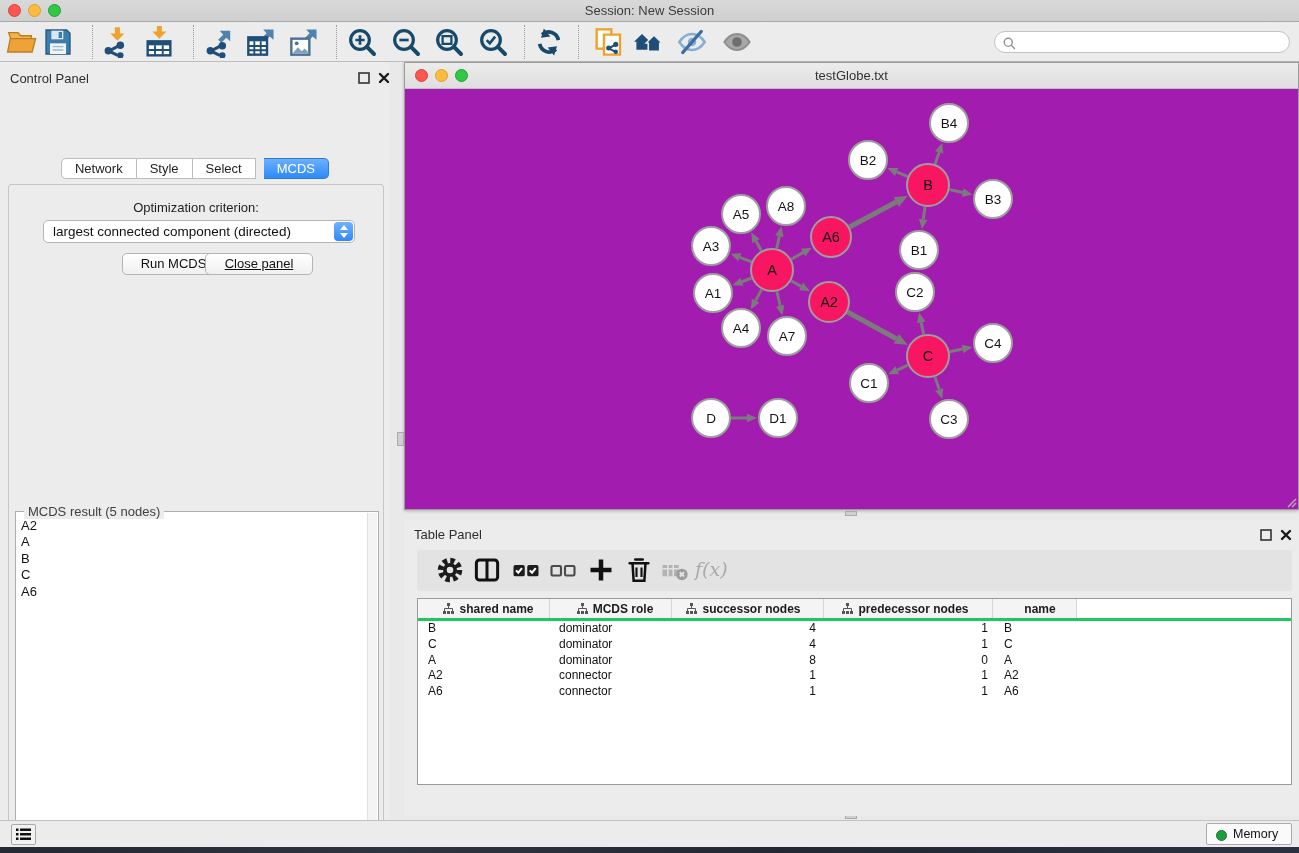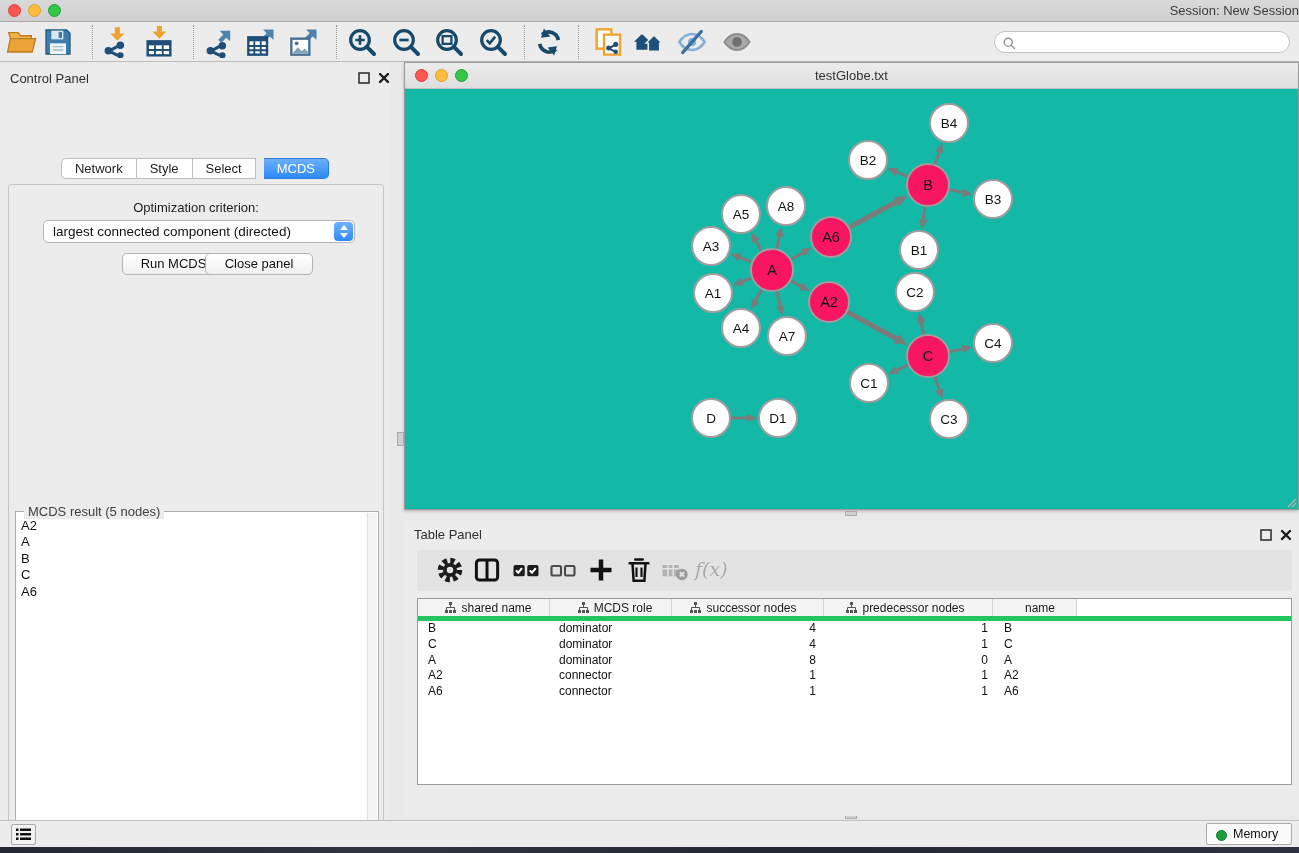--- a/index.html
+++ b/index.html
@@ -10,7 +10,7 @@
   
   #titlebar { left:0; top:0; width:1299px; height:22px;
     background:linear-gradient(#d9d9d9,#cfcfcf); border-bottom:1px solid #a8a8a8; }
-  #titlebar .title { width:100%; text-align:right; font-size:13px; color:#3c3c3c; line-height:21px; }
+  #titlebar .title { width:100%; text-align:center; font-size:13px; color:#3c3c3c; line-height:21px; }
   .tl { width:13px; height:13px; border-radius:50%; top:4px; }
   .tl.red { background:#fc5753; border:1px solid #df3d38; }
   .tl.yellow { background:#fdbc40; border:1px solid #dea123; }

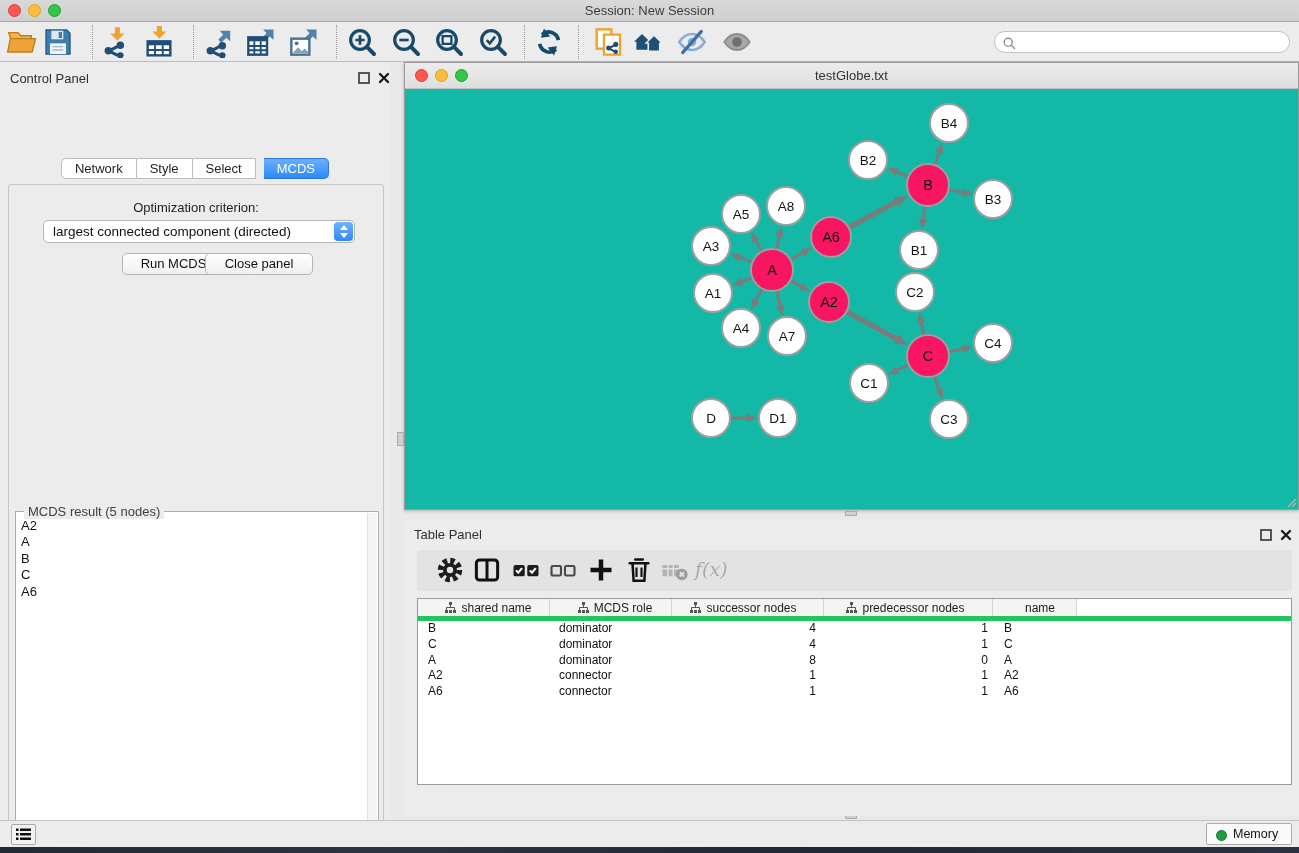--- a/index.html
+++ b/index.html
@@ -61,7 +61,7 @@
   #mcds-scroll { position:absolute; right:1px; top:1px; bottom:1px; width:10px; background:#f4f4f4; border-left:1px solid #e0e0e0; }
 
   
-  #net-window { left:404px; top:62px; width:895px; height:448px; background:#14b8a6;
+  #net-window { left:404px; top:62px; width:895px; height:448px; background:#a21caf;
     border:1px solid #9b9b9b; box-shadow:0 1px 3px rgba(0,0,0,.25); }
   #net-titlebar { left:0; top:0; width:100%; height:26px; background:linear-gradient(#ececec,#dedede);
     border-bottom:1px solid #c0c0c0; }

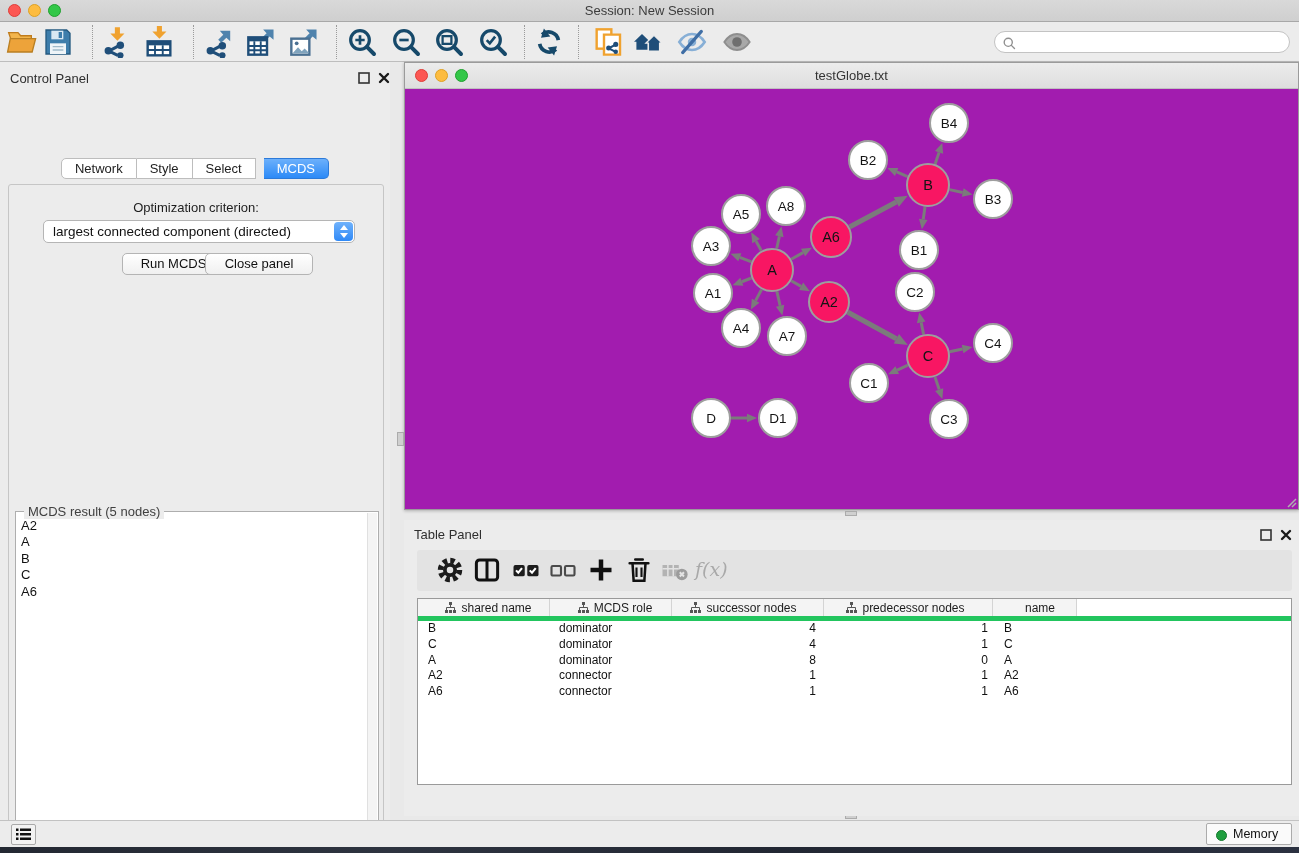--- a/index.html
+++ b/index.html
@@ -52,7 +52,7 @@
   .mac-btn { height:22px; background:linear-gradient(#ffffff,#f0f0f0); border:1px solid #b4b4b4;
     border-radius:5px; font-size:13px; color:#111; text-align:center; line-height:20px; cursor:default; }
   #run-btn { left:85px; top:68px; width:103px;margin-left:28px; }
-  #close-btn { left:196px; top:68px; width:108px; }
+  #close-btn { left:196px; top:68px; width:108px;text-decoration:underline; }
   #mcds-result { position:absolute; left:6px; top:326px; width:364px; height:347px; background:#fff;
     border:1px solid #aeaeae; }
   #mcds-legend { position:absolute; left:8px; top:-8px; background:#ececec; padding:0 4px; font-size:13px; color:#404040; }

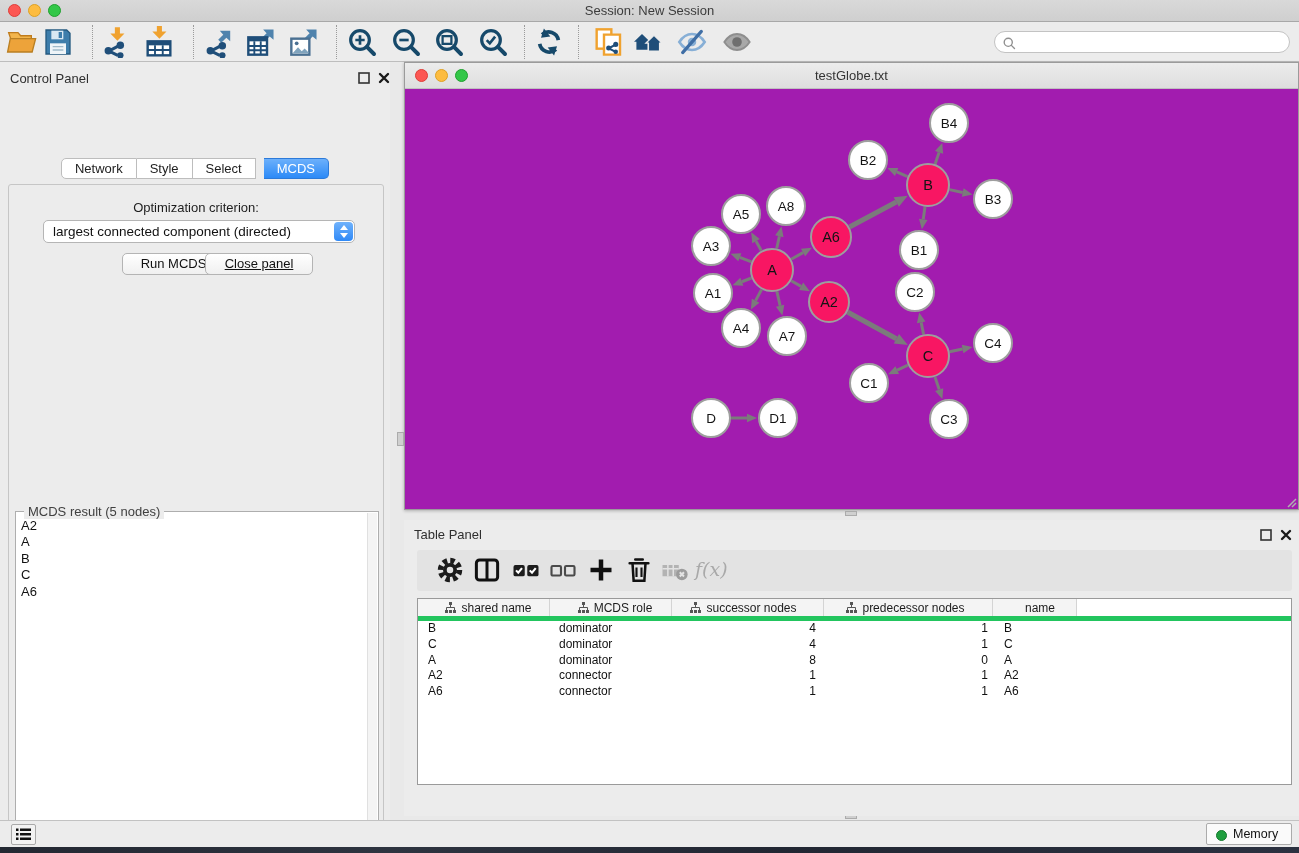--- a/index.html
+++ b/index.html
@@ -79,7 +79,7 @@
   .tp-icon { top:5px; width:30px; height:30px; }
   #tp-fx { font-family:"DejaVu Serif", serif; font-style:italic; font-size:19px; color:#a9a9a9; top:8px; }
   #node-table { left:13px; top:78px; width:875px; height:187px; background:#fff; border:1px solid #9a9a9a; }
-  #nt-header { display:flex; height:22px; border-bottom:5px solid #22c55e; }
+  #nt-header { display:flex; height:22px; border-bottom:3px solid #22c55e;font-weight:bold; }
   .nt-hcell { background:#f4f4f4; border-right:1px solid #d4d4d4; font-size:12px; color:#1c1c1c;
     display:flex; align-items:center; justify-content:center; gap:5px; }
   .nt-hcell svg { flex:0 0 auto; }

